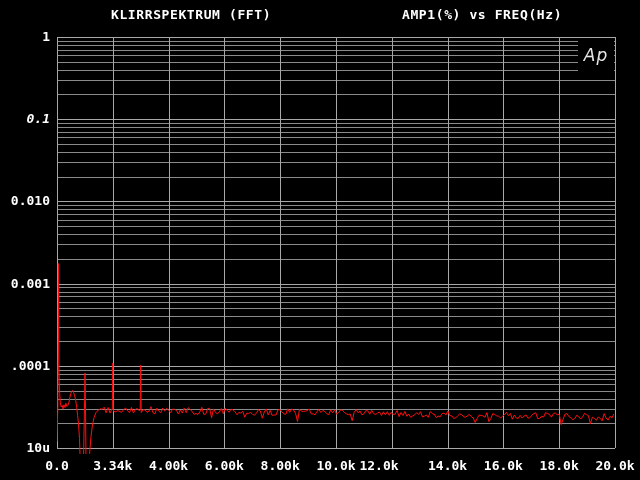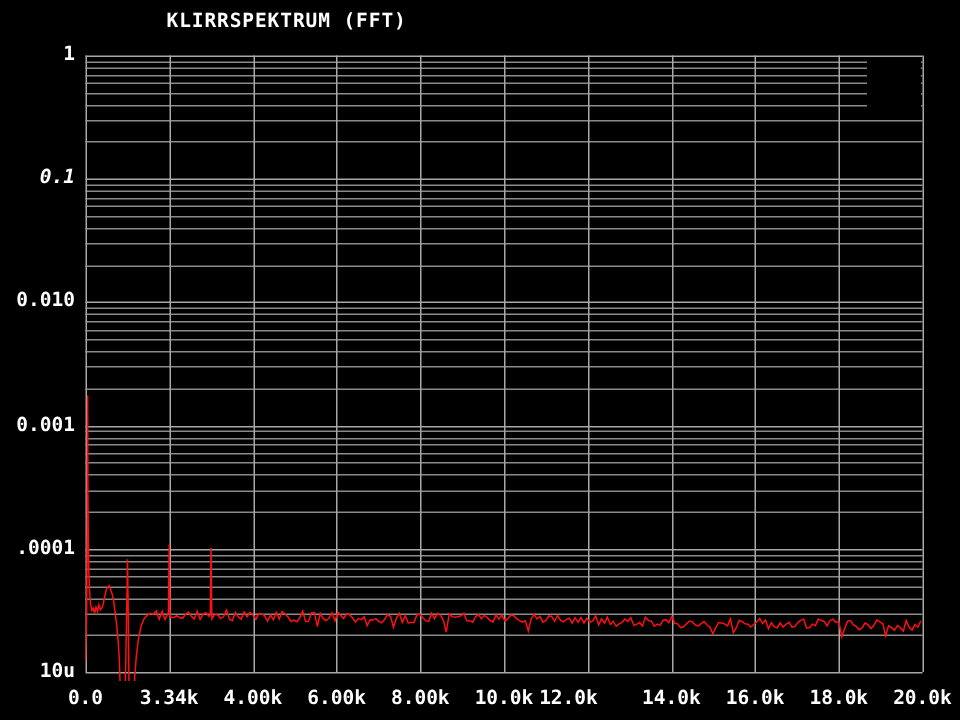--- a/index.html
+++ b/index.html
@@ -36,6 +36,7 @@
 
   <div class="title title-left">KLIRRSPEKTRUM (FFT)</div>
 
+  <div class="title title-right">AMP1(%) vs FREQ(Hz)</div>
 
   <svg id="plot-svg" width="640" height="480">
     <defs>

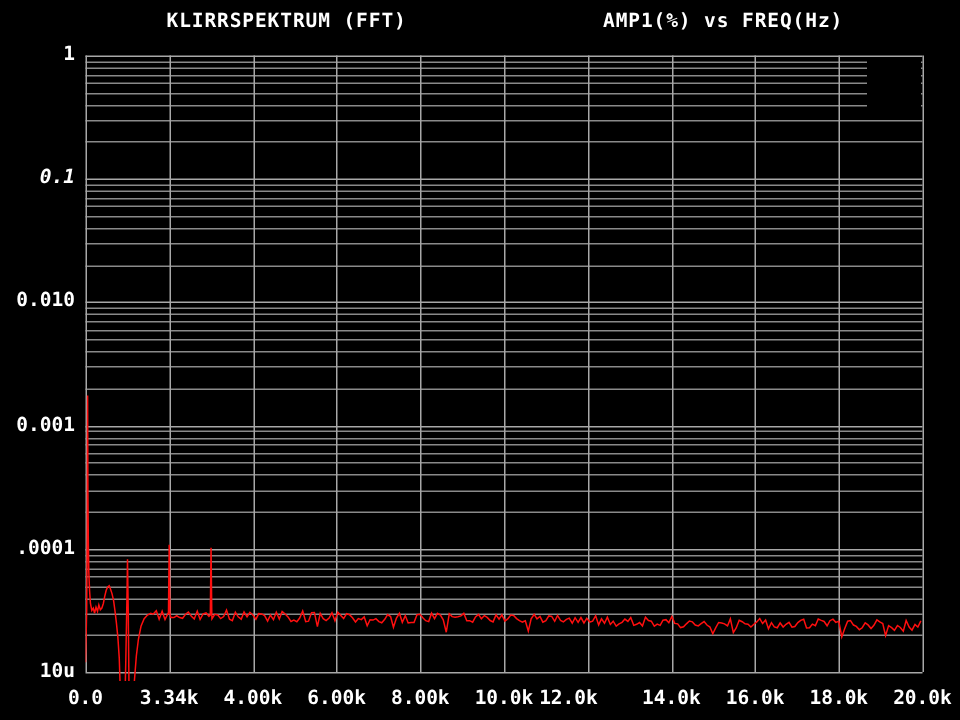--- a/index.html
+++ b/index.html
@@ -131,6 +131,7 @@
       <div class="xtick" style="left: 583px;">20.0k</div>
     </div>
 
+  <div class="ap-logo" style="color: rgb(230, 230, 230);">Ap</div>
 
 </div>
 

